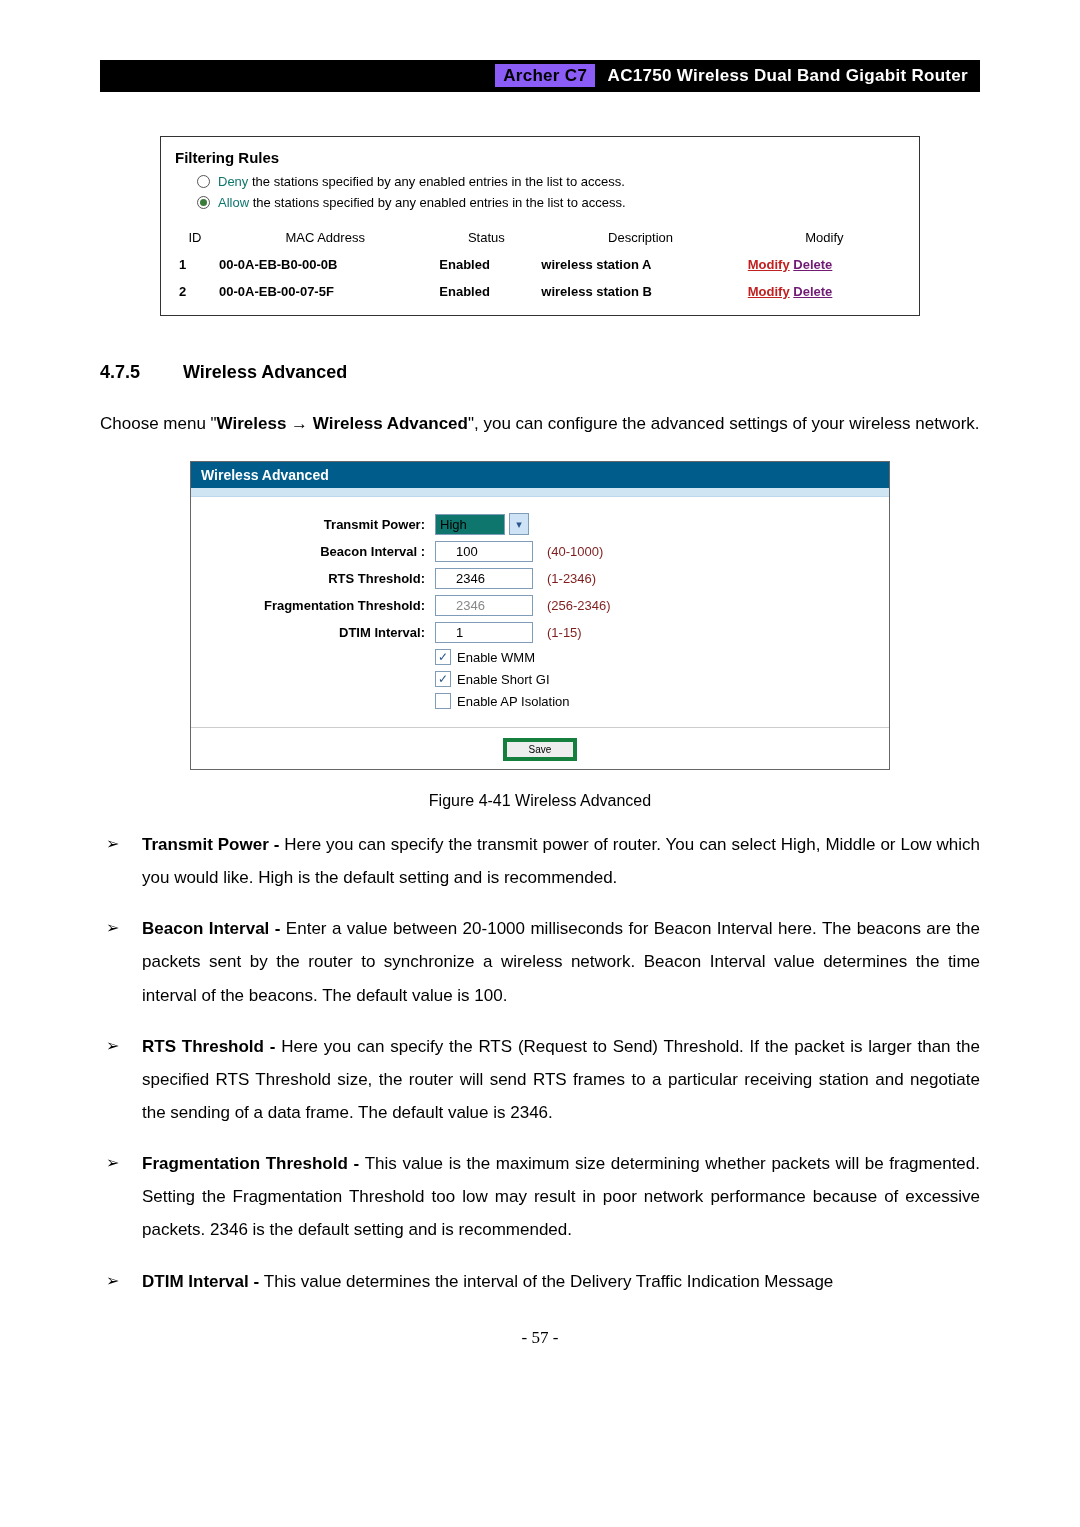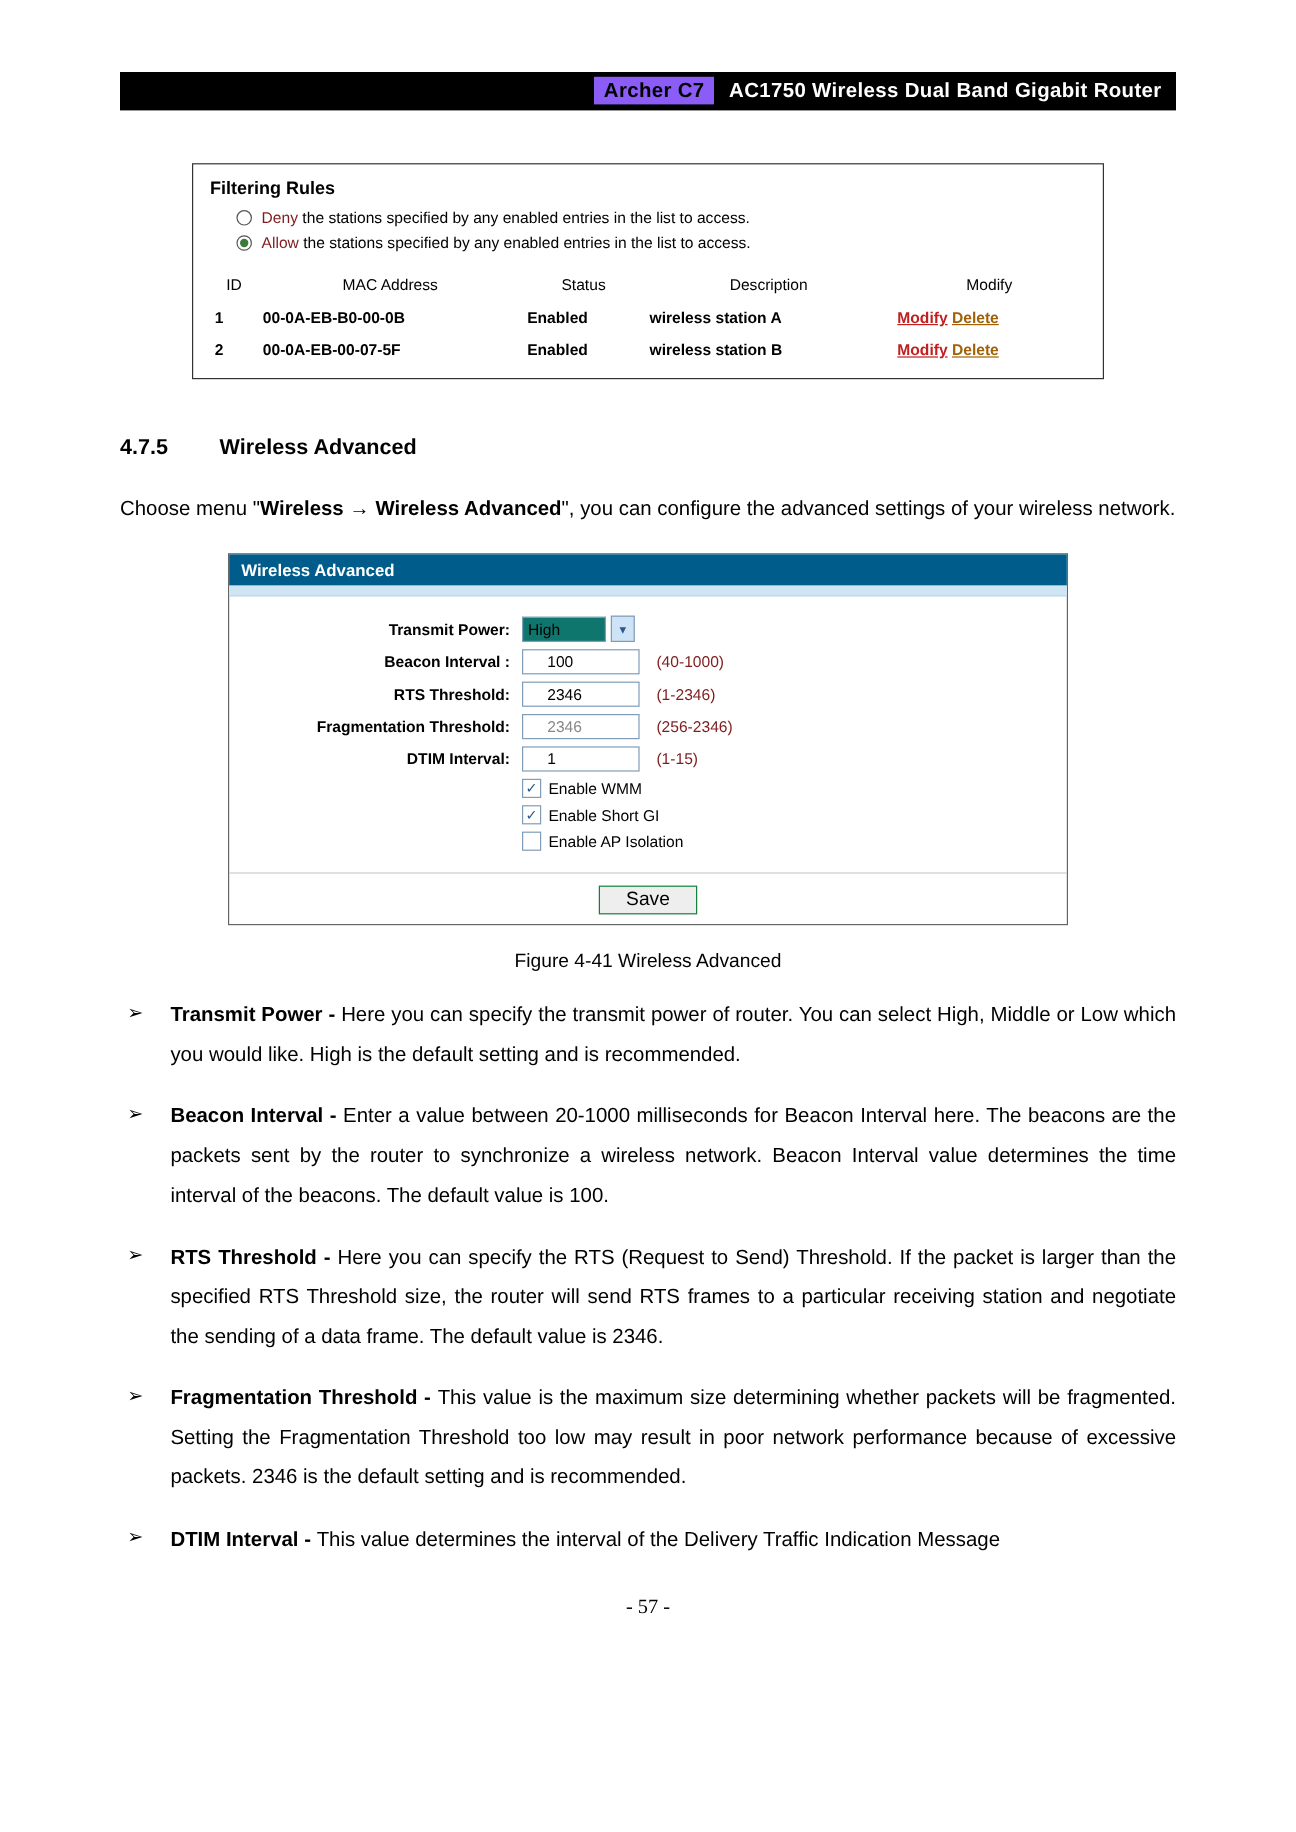--- a/index.html
+++ b/index.html
@@ -66,7 +66,7 @@
     background: #3a7a3a;
     border-radius: 50%;
   }
-  .radio-row .keyword { color: #7f1d1d; }
+  .radio-row .keyword { color: #0f766e; }
   .filter-table {
     width: 100%;
     margin-top: 14px;

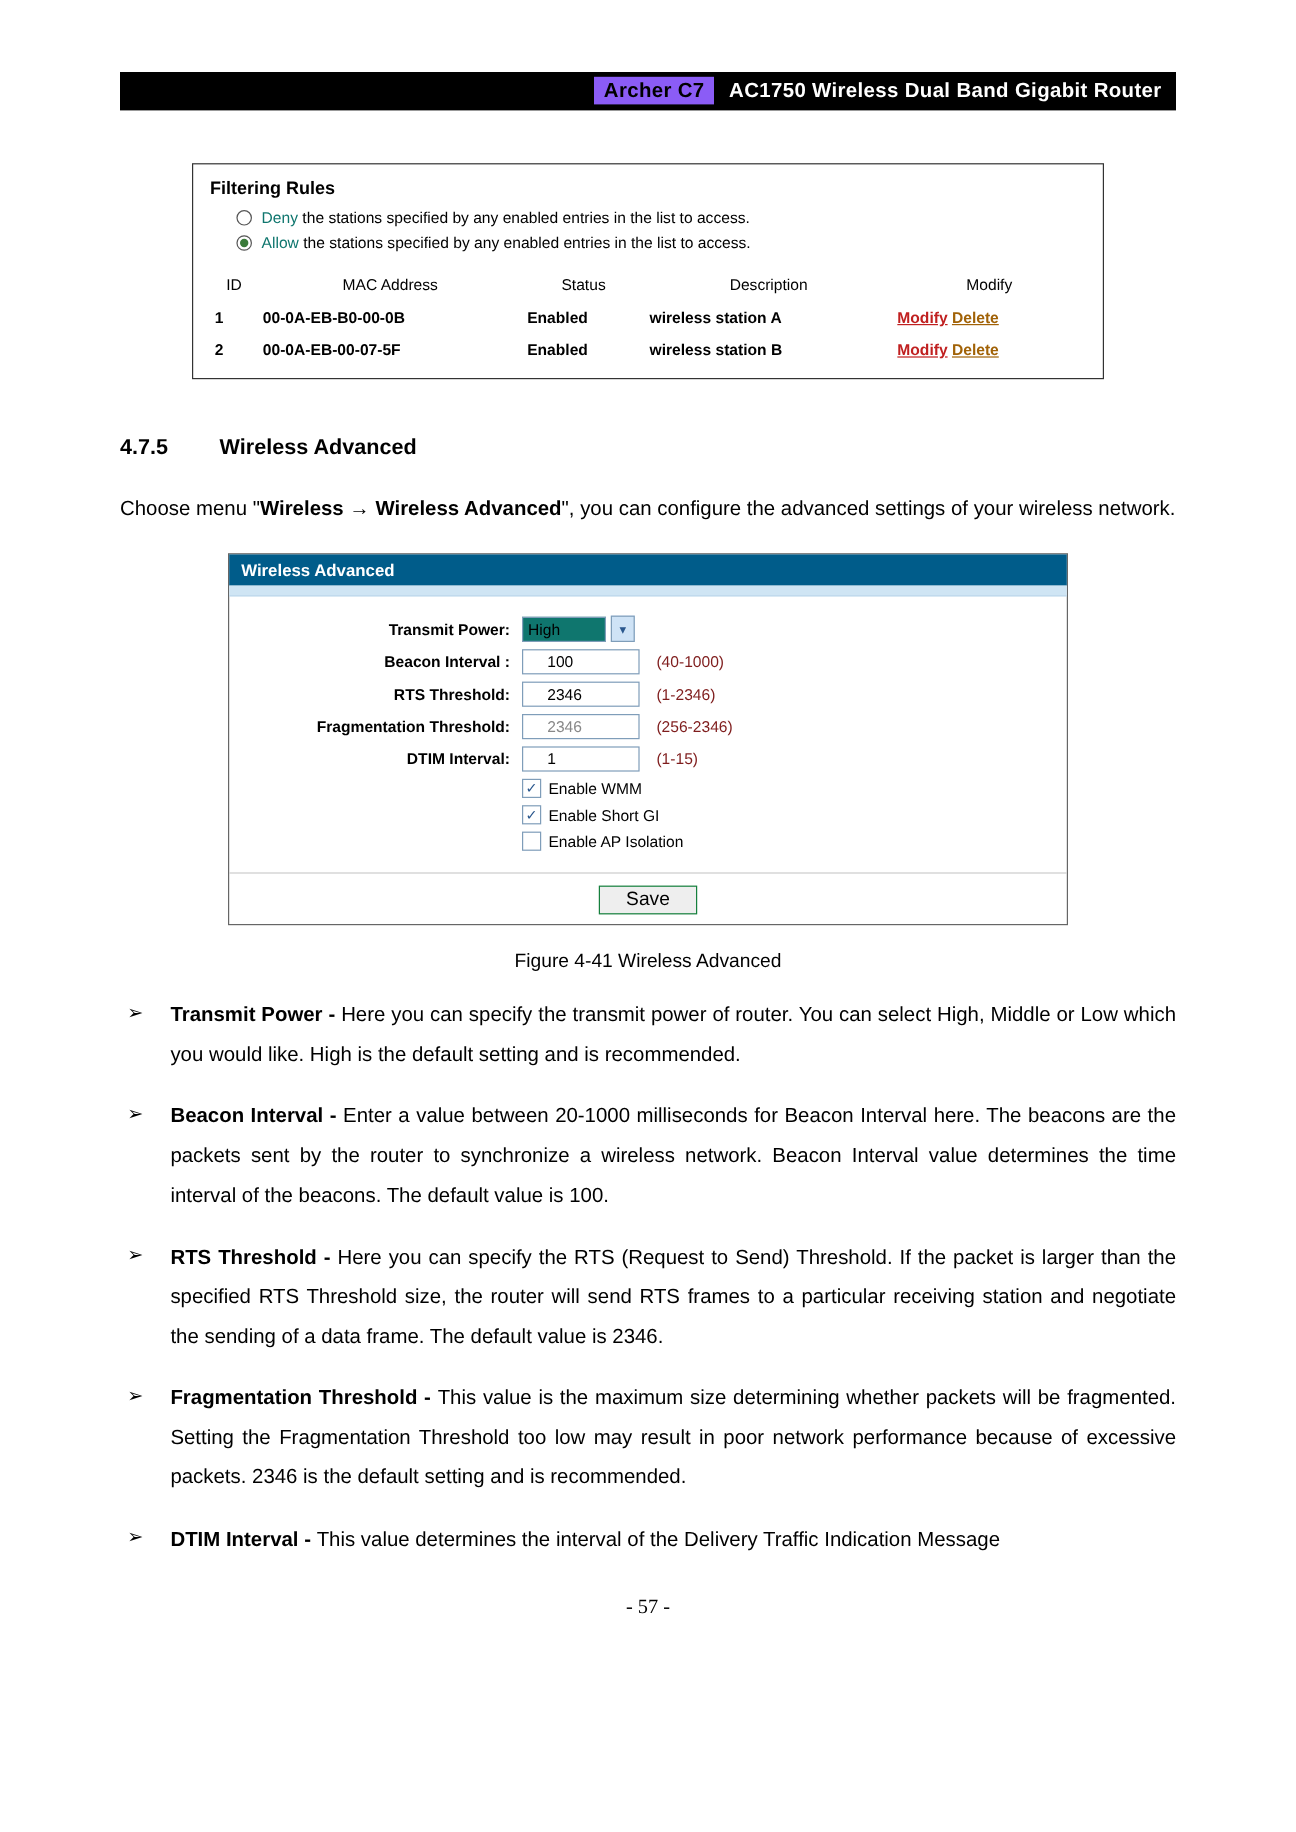--- a/index.html
+++ b/index.html
@@ -89,7 +89,7 @@
     cursor: pointer;
   }
   .link-modify { color: #c02020; text-decoration: underline; }
-  .link-delete { color: #a16207; text-decoration: underline; }
+  .link-delete { color: #701a75; text-decoration: underline; }
 
   .section-heading {
     margin-top: 46px;

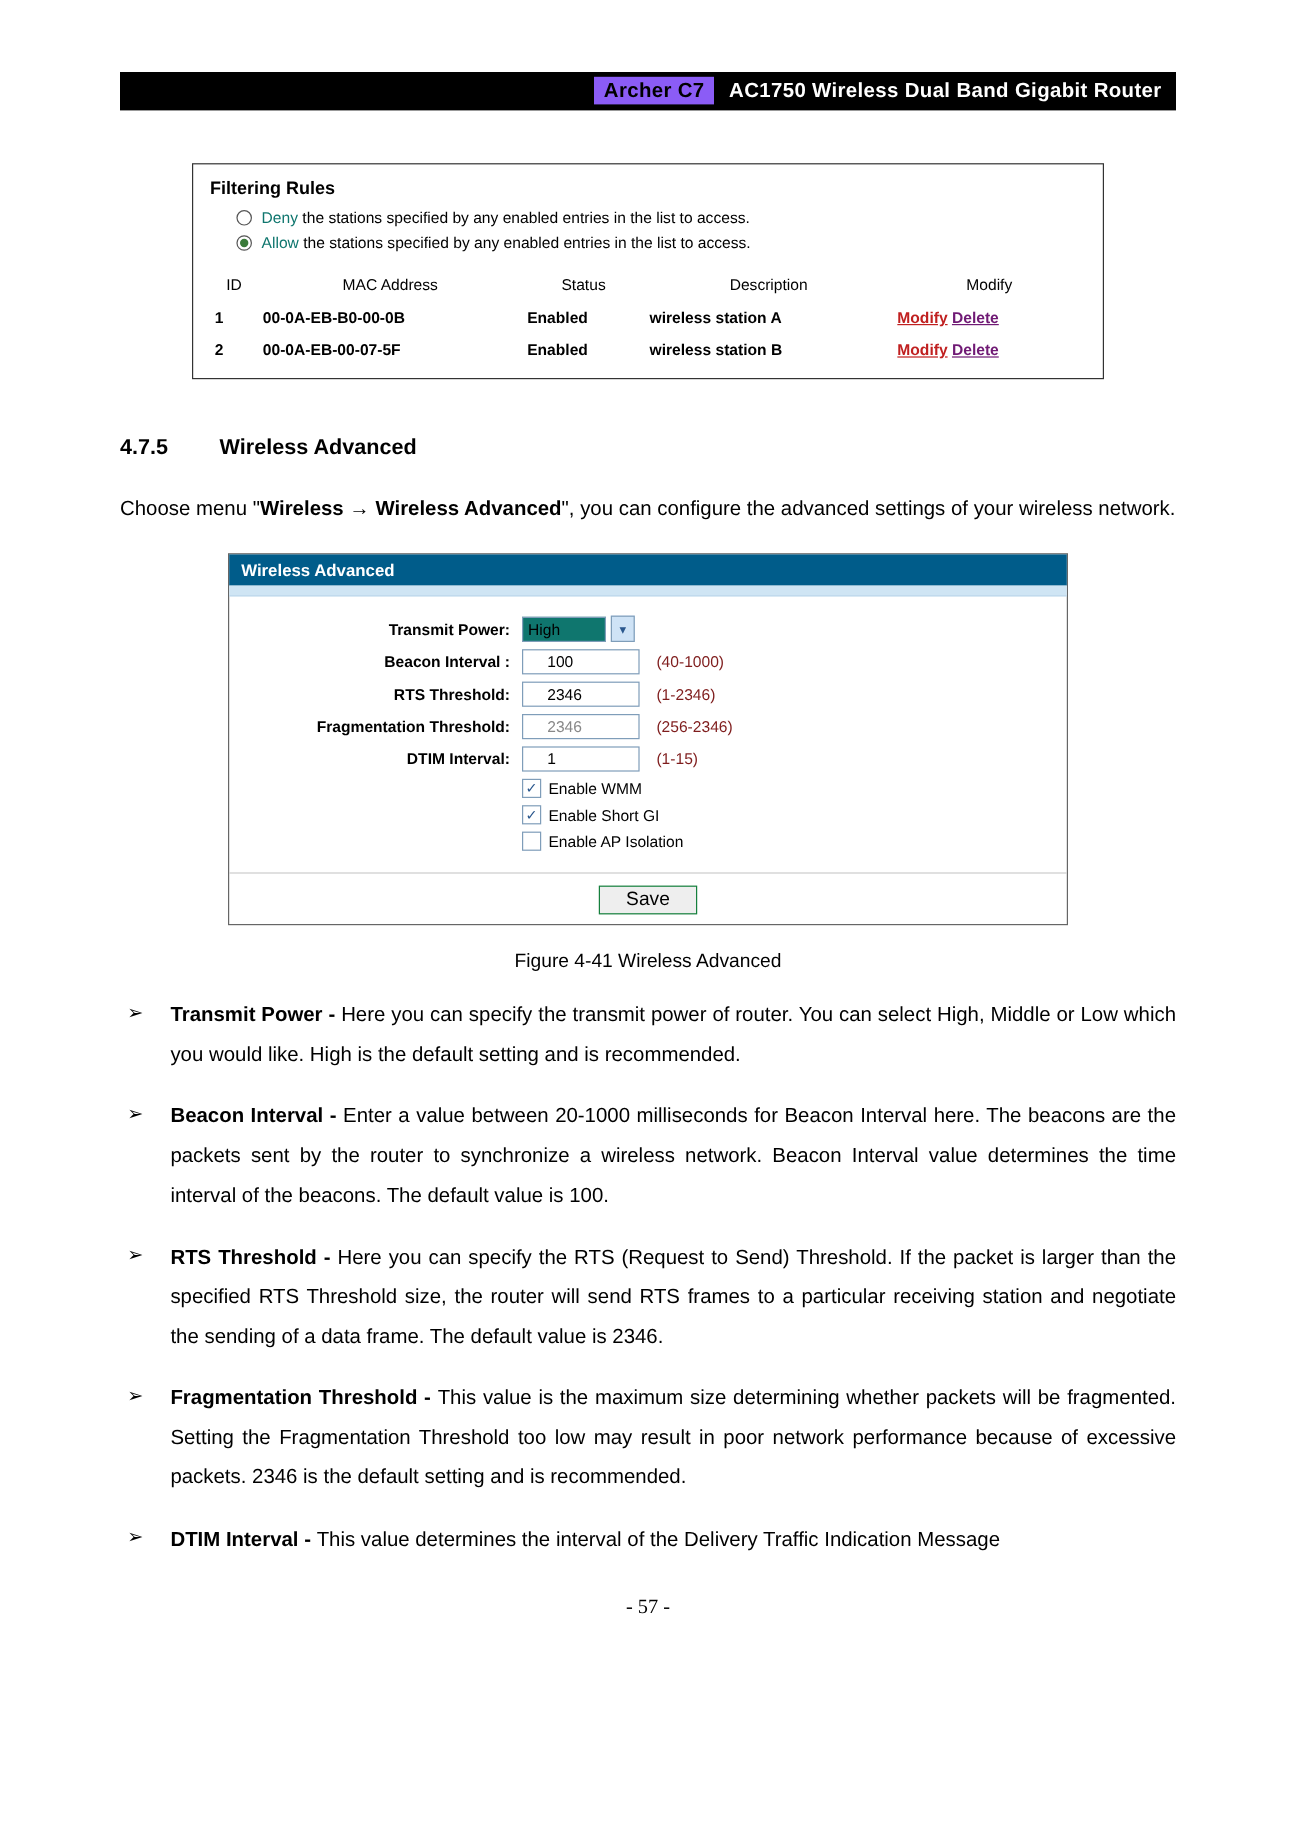--- a/index.html
+++ b/index.html
@@ -194,10 +194,10 @@
   }
   .save-btn {
     display: inline-block;
-    border: 1px solid #15803d;
+    border: 4px solid #15803d;
     background: #eee;
     padding: 2px 22px;
-    font-size: 16px;
+    font-size: 10px;
     cursor: pointer;
   }
 

